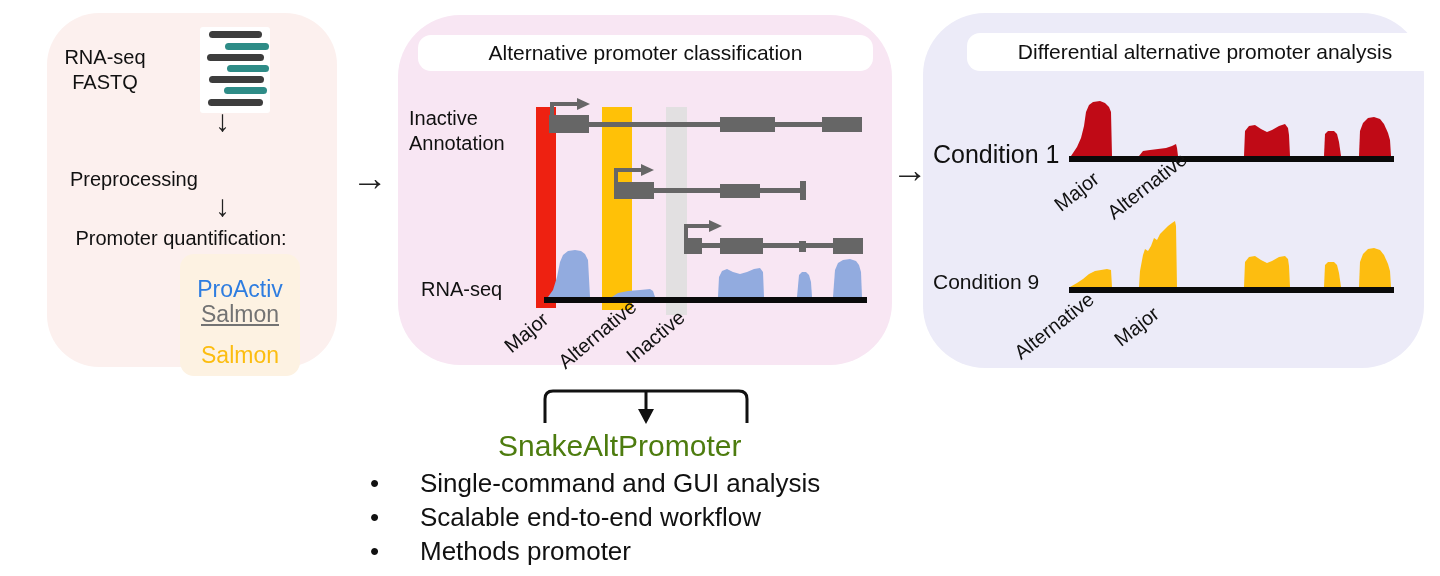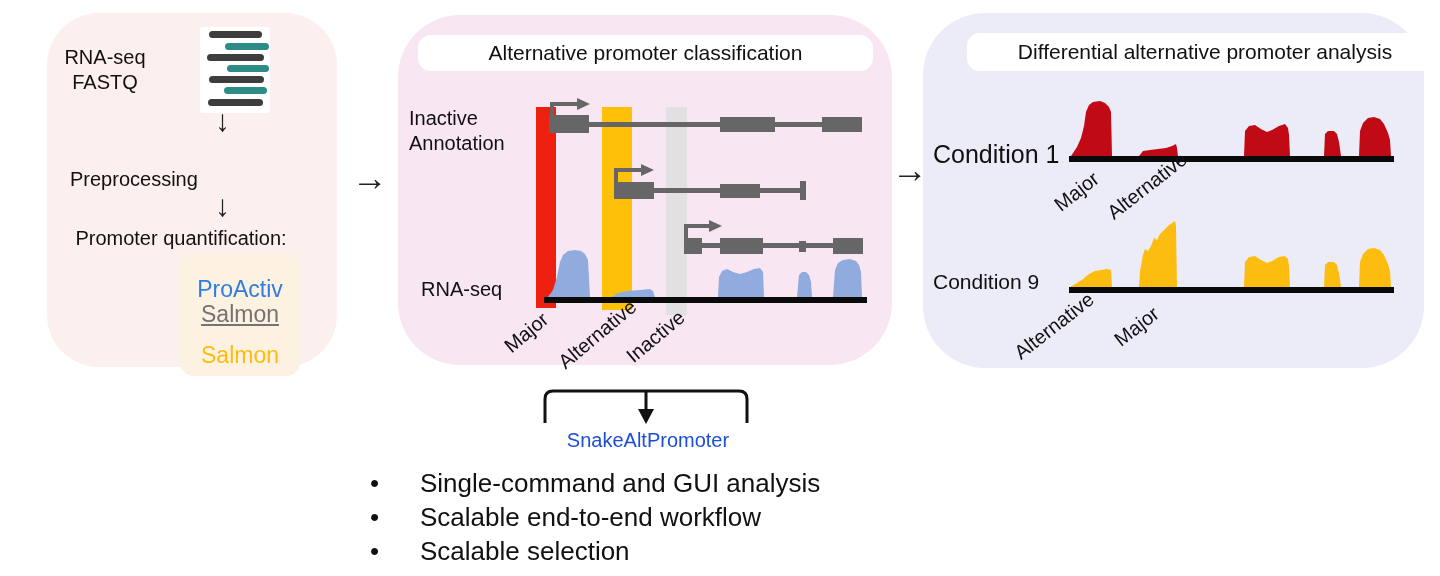--- a/index.html
+++ b/index.html
@@ -26,7 +26,7 @@
   .rot{position:absolute;font-size:20px;white-space:nowrap;transform-origin:left top;color:#111;}
   .rot40{transform:rotate(-40deg);}
   .rot38{transform:rotate(-38deg);}
-  .snake-title{position:absolute;left:498px;top:429px;width:300px;text-align:center;font-size:20px;color:#1d4ed8;}
+  .snake-title{position:absolute;left:498px;top:429px;width:300px;font-size:30px;color:#4d7c0f;}
   .feature-row{position:absolute;left:0;width:1000px;font-size:26px;color:#111;}
   .feature-dot{position:absolute;left:370px;top:0;}
   .feature-text{position:absolute;left:420px;top:0;white-space:nowrap;}

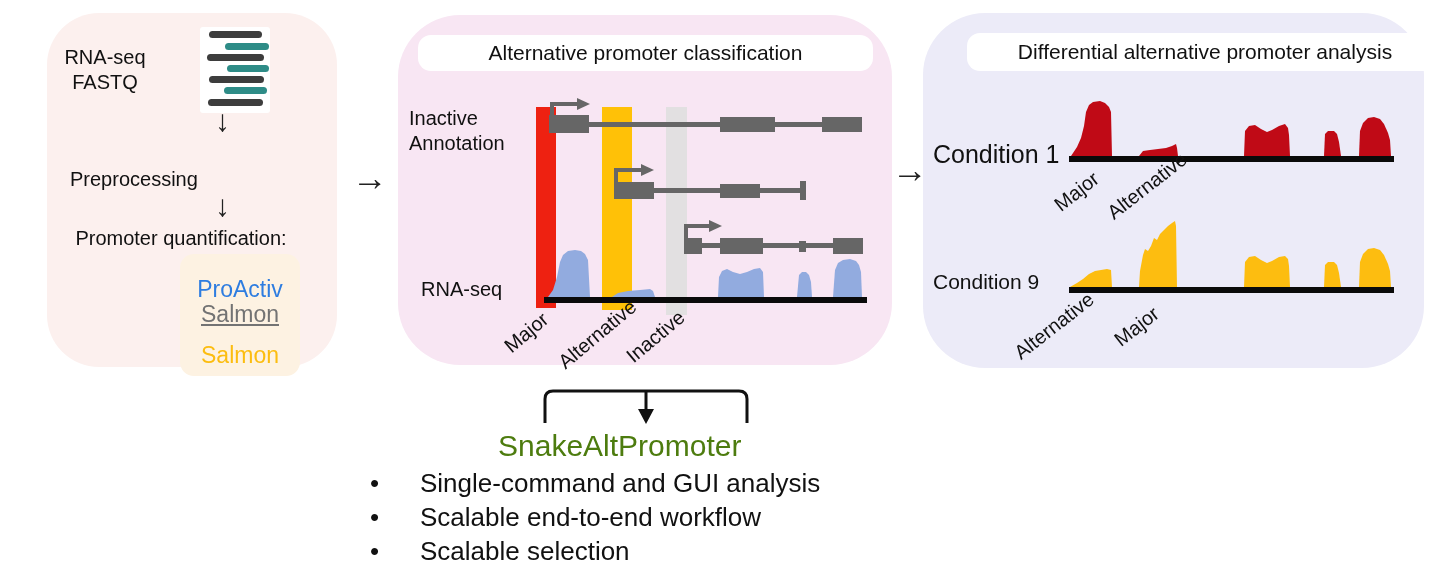--- a/index.html
+++ b/index.html
@@ -176,7 +176,7 @@
   </div>
   <div class="feature-row" style="top:536px;">
     <span class="feature-dot">•</span>
-    <span class="feature-text">Scalable selection</span>
+    <span class="feature-text">Methods promoter</span>
   </div>
 
 </div>

